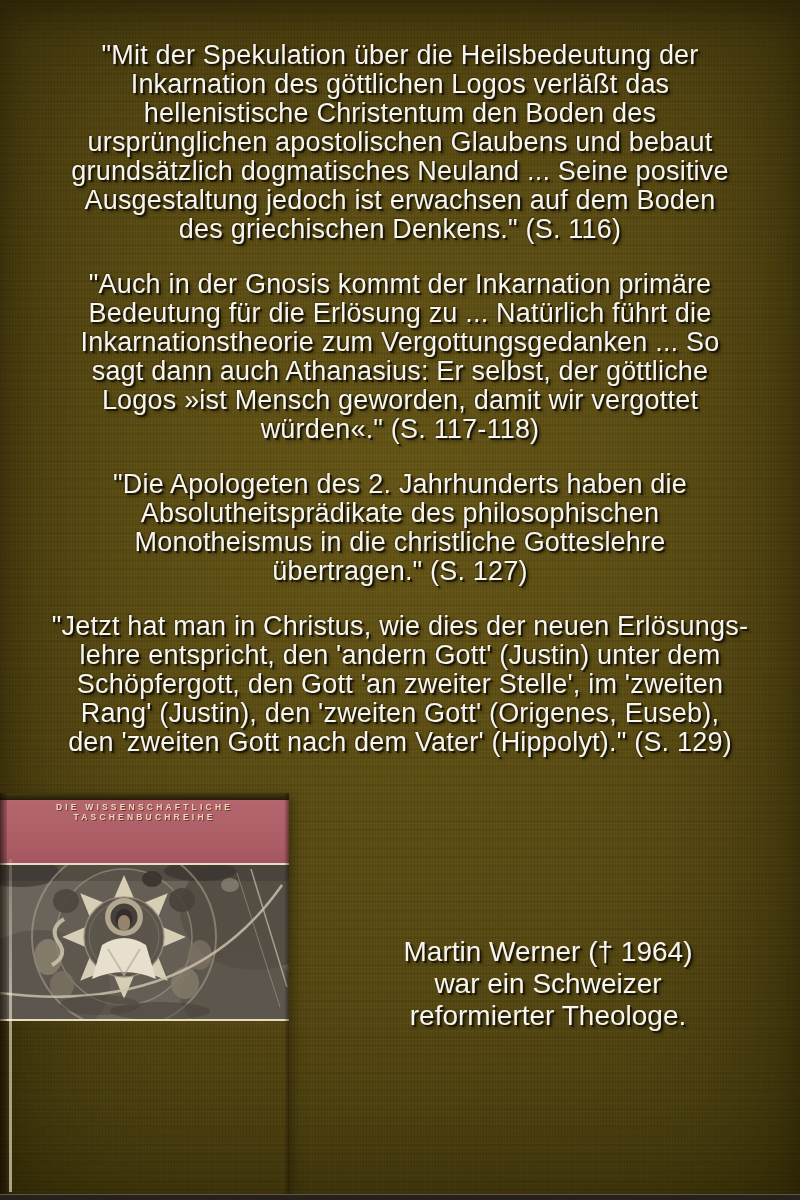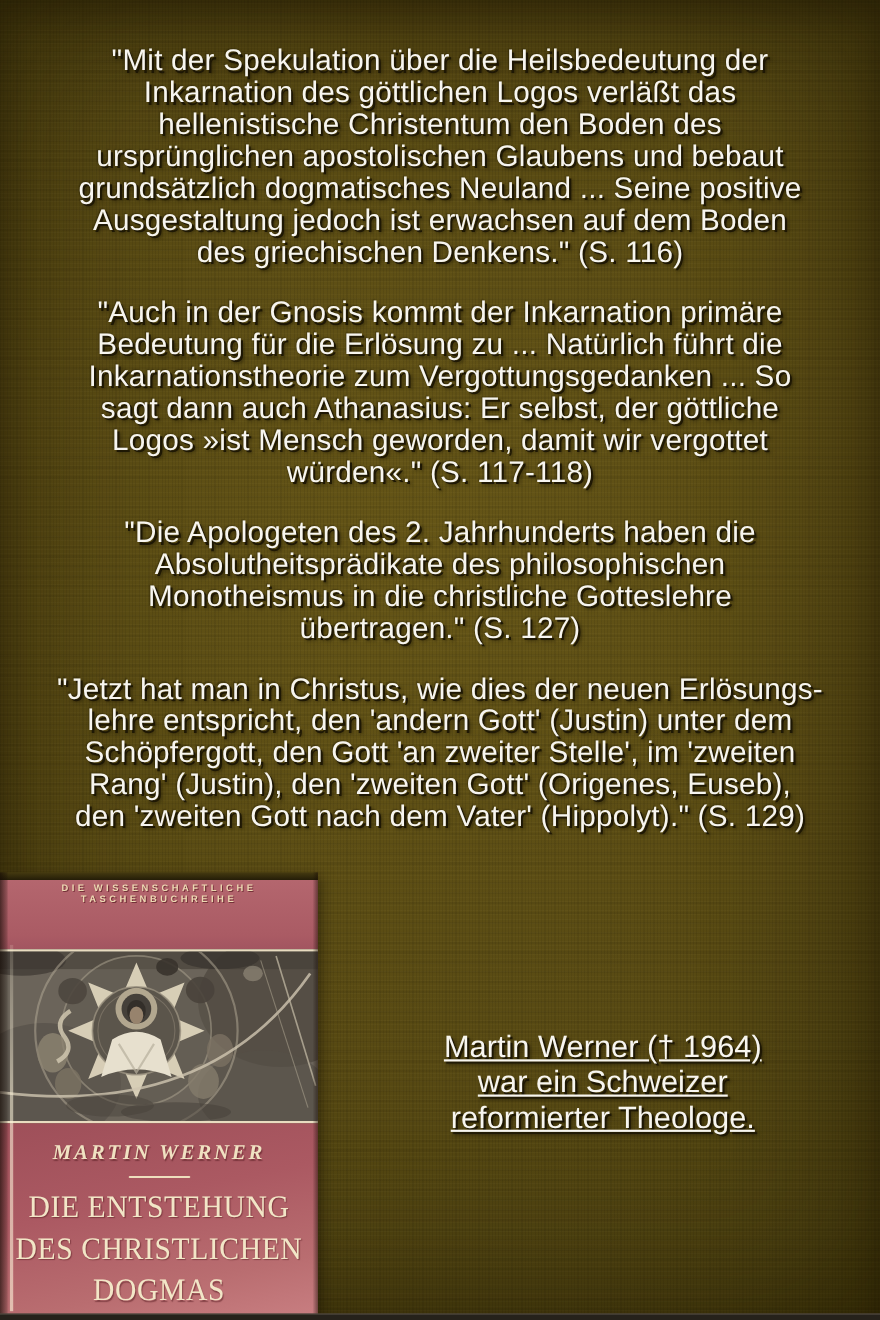--- a/index.html
+++ b/index.html
@@ -35,7 +35,6 @@
     position:absolute;left:300px;right:4px;top:936px;z-index:4;
     text-align:center;color:#f7f5ef;font-size:28px;line-height:32px;white-space:pre-line;
     text-shadow:2px 2px 0 rgba(28,22,4,.95), 3px 3px 3px rgba(28,22,4,.55);
-    text-decoration:underline;
   }
   
   .book{

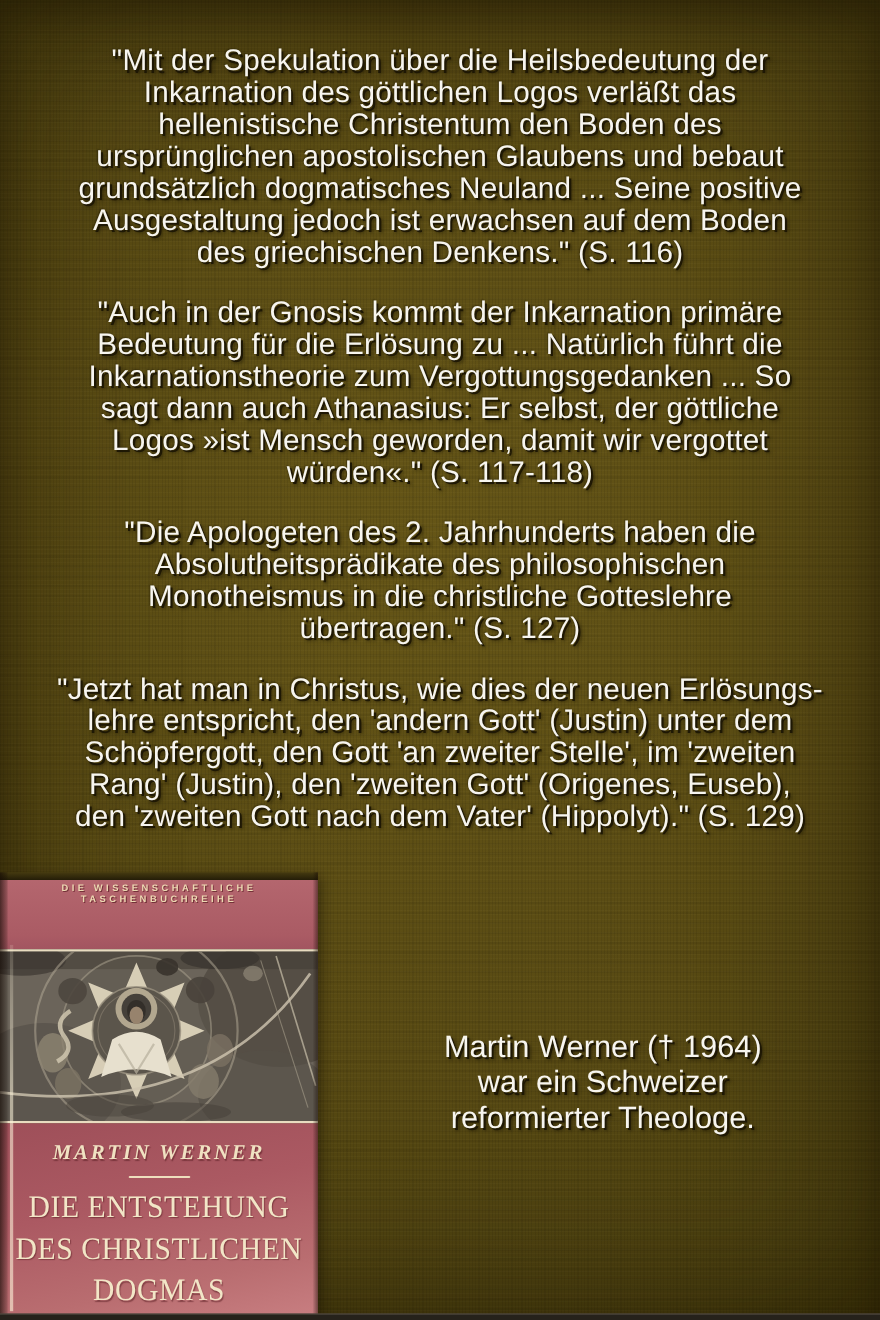--- a/index.html
+++ b/index.html
@@ -183,13 +183,6 @@
       </svg>
     </div>
 
-    <div class="band-body">
-      <div class="author">MARTIN WERNER</div>
-      <div class="rule"></div>
-      <div class="book-title">DIE ENTSTEHUNG
-DES CHRISTLICHEN
-DOGMAS</div>
-    </div>
 
     <div class="book-crease"></div>
     <div class="book-right-shade"></div>

